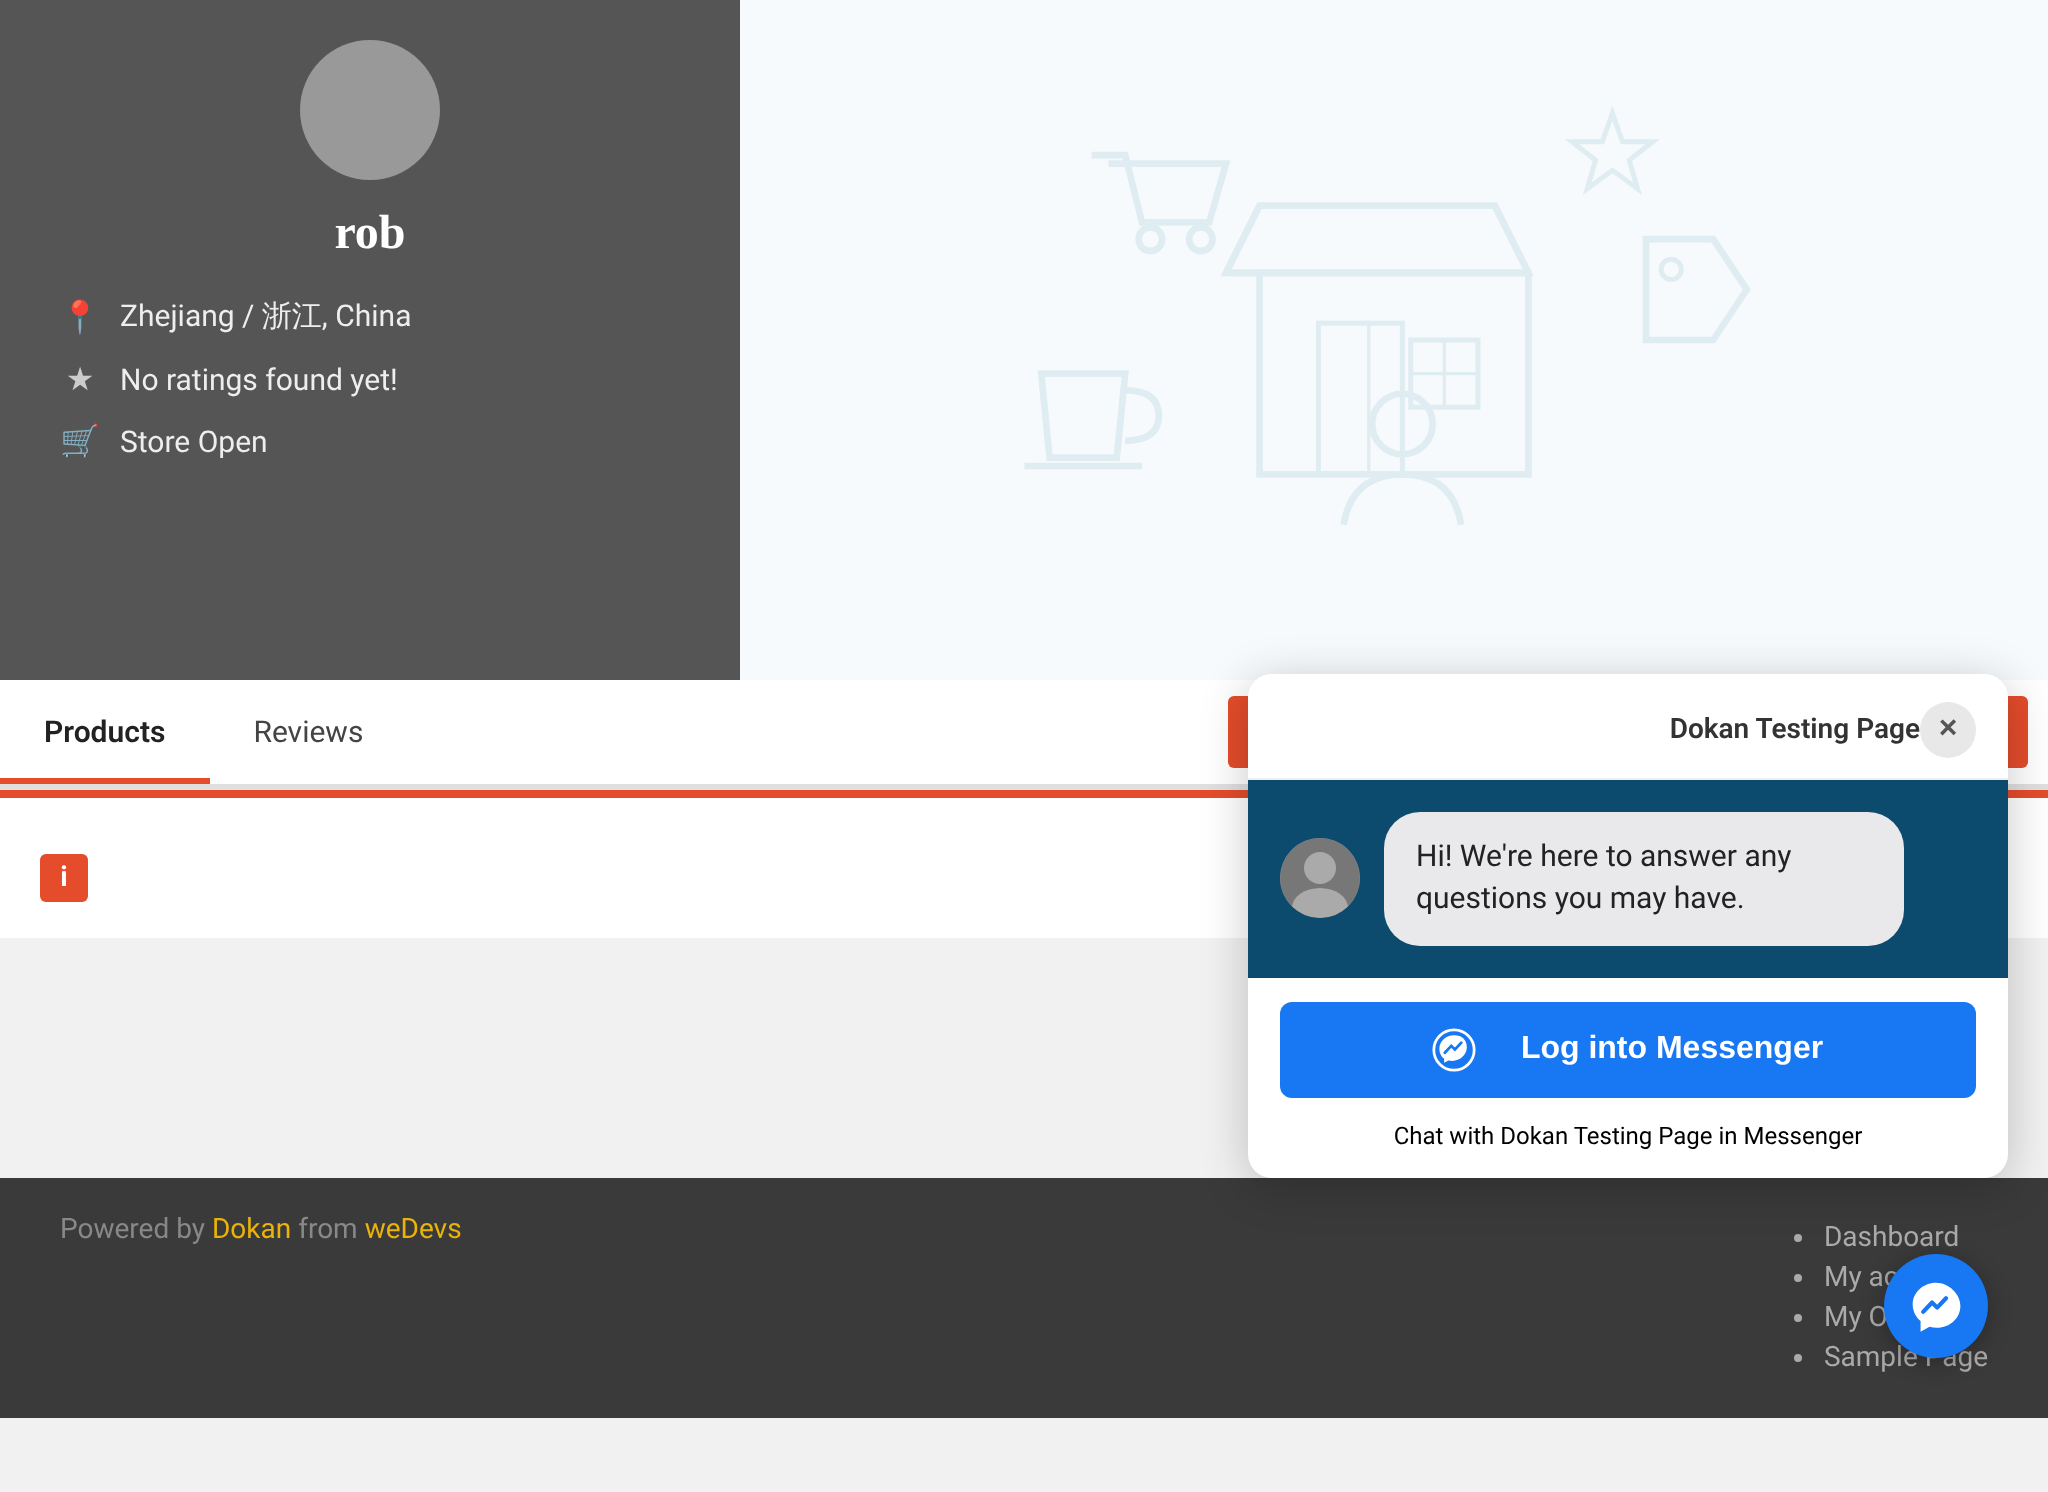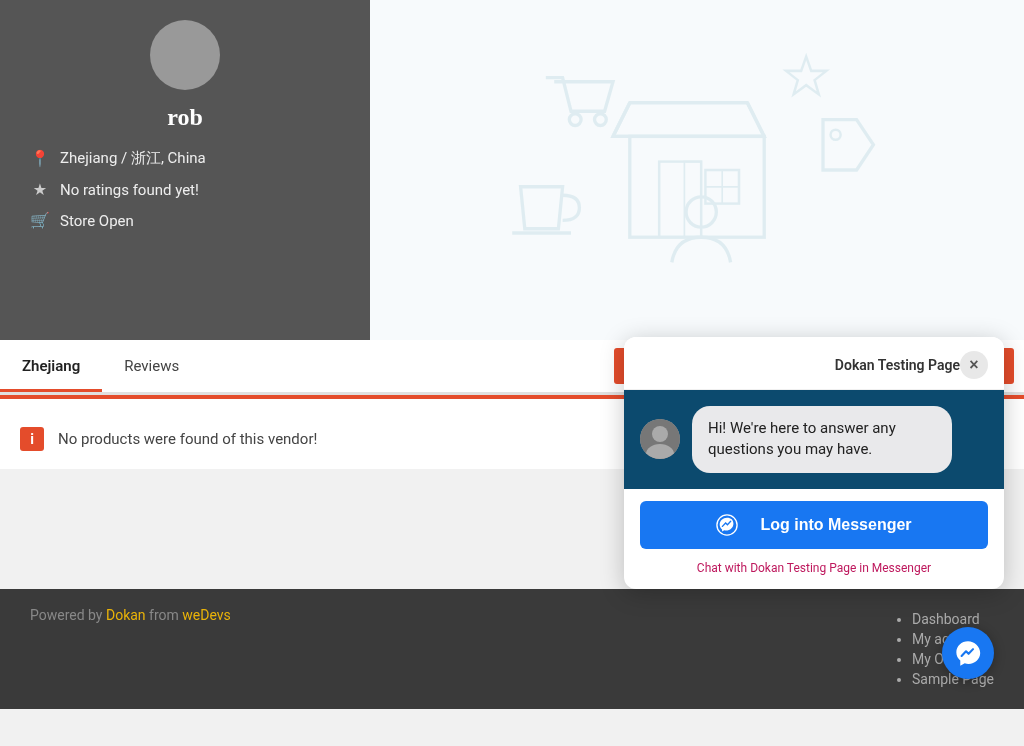--- a/index.html
+++ b/index.html
@@ -361,7 +361,7 @@
   <div class="full-width-area">
     <div class="tabs-actions-row">
       <div class="tabs-list">
-        <div class="tab-item active">Zhejiang</div>
+        <div class="tab-item active">Products</div>
         <div class="tab-item">Reviews</div>
       </div>
       <div class="action-buttons">

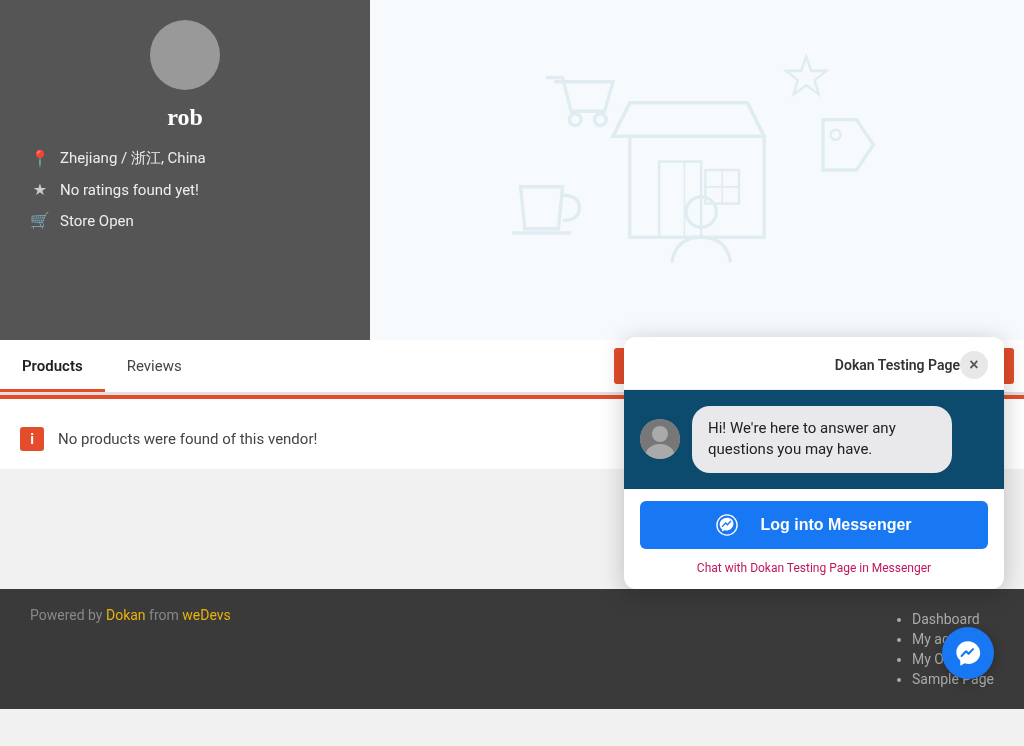--- a/index.html
+++ b/index.html
@@ -376,7 +376,6 @@
 
     <div class="info-notice">
       <div class="info-badge">i</div>
-      <span>No products were found of this vendor!</span>
     </div>
   </div>
 

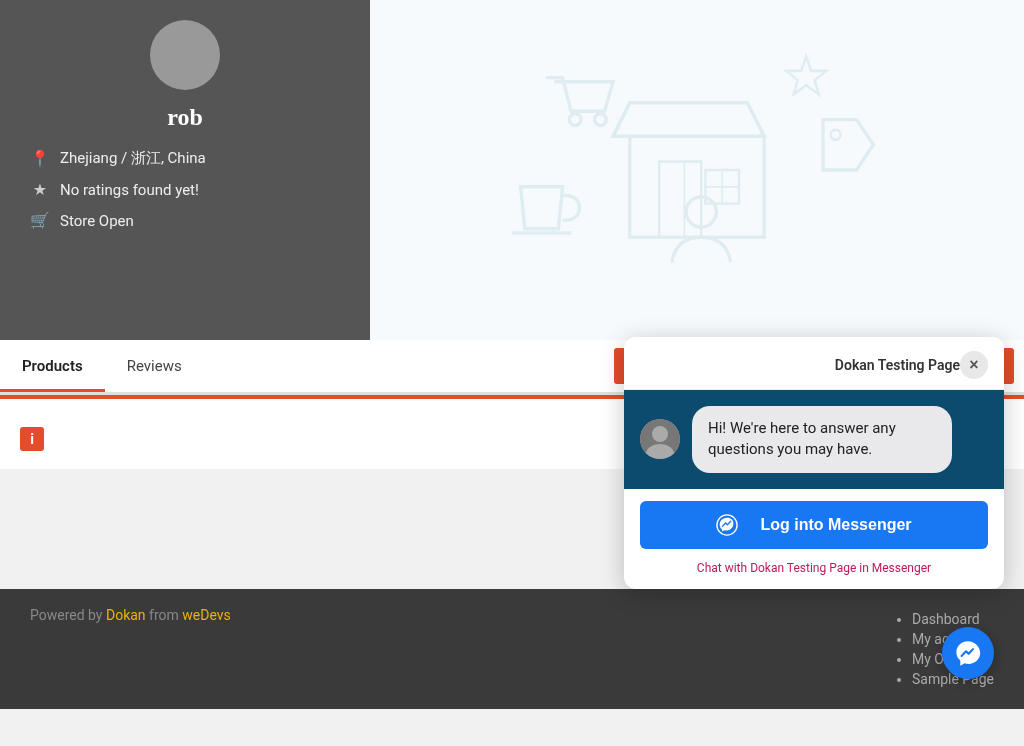--- a/index.html
+++ b/index.html
@@ -250,7 +250,7 @@
     .messenger-footer-text {
       text-align: center;
       font-size: 12px;
-      color: #be185d;
+      color: #000000;
       padding: 0 4px 14px;
     }
 

